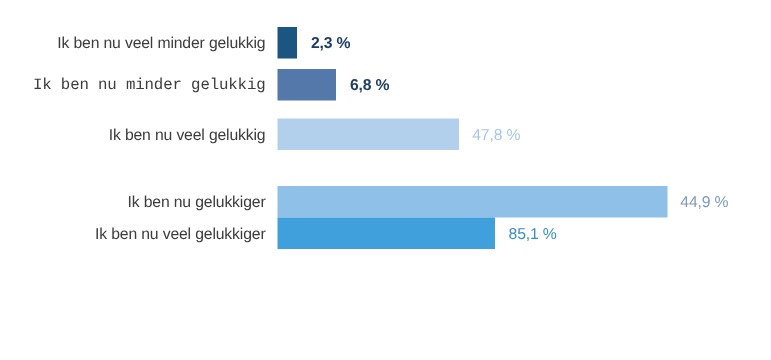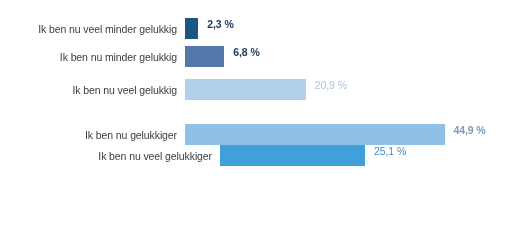--- a/index.html
+++ b/index.html
@@ -49,6 +49,7 @@
     flex: 1 1 auto;
     height: 21px;
     display: flex;
+    align-items: center;
   }
 
   .bar {

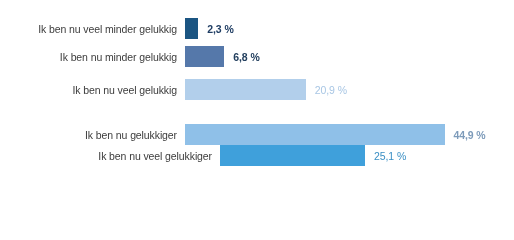--- a/index.html
+++ b/index.html
@@ -85,7 +85,7 @@
   </div>
 
   <div class="bar-row" style="top:46px;">
-    <div class="cat-label" style="color: rgb(60, 60, 60);">Ik ben nu minder gelukkig</div>
+    <div class="cat-label" style="color: rgb(60, 60, 60); font-family: Liberation Mono, monospace;">Ik ben nu minder gelukkig</div>
     <div class="bar-zone">
       <div class="bar" style="width: 39.304px; background: rgb(85, 120, 170);"></div>
       <div class="value-label strong" style="color: rgb(36, 64, 95); font-weight: bold;">6,8 %</div>

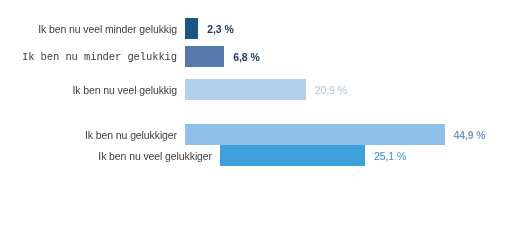--- a/index.html
+++ b/index.html
@@ -96,7 +96,7 @@
     <div class="cat-label" style="color: rgb(60, 60, 60);">Ik ben nu veel gelukkig</div>
     <div class="bar-zone">
       <div class="bar" style="width: 120.802px; background: rgb(178, 207, 235);"></div>
-      <div class="value-label" style="color: rgb(168, 198, 228); font-weight: normal;">20,9 %</div>
+      <div class="value-label" style="color: rgb(168, 198, 228); font-weight: normal;">47,8 %</div>
     </div>
   </div>
 

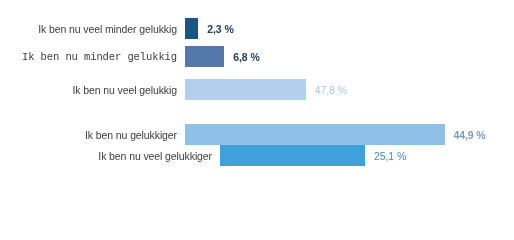--- a/index.html
+++ b/index.html
@@ -104,7 +104,7 @@
     <div class="cat-label" style="color: rgb(60, 60, 60);">Ik ben nu gelukkiger</div>
     <div class="bar-zone">
       <div class="bar" style="width: 259.522px; background: rgb(143, 192, 232);"></div>
-      <div class="value-label" style="color: rgb(125, 155, 186); font-weight: bold;">44,9 %</div>
+      <div class="value-label" style="color: rgb(125, 155, 186); font-weight: normal;">44,9 %</div>
     </div>
   </div>
 

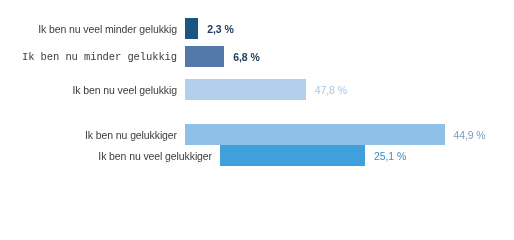--- a/index.html
+++ b/index.html
@@ -109,7 +109,7 @@
   </div>
 
   <div class="bar-row" style="top:145px;">
-    <div class="cat-label" style="color: rgb(60, 60, 60); margin-left: 35px;">Ik ben nu veel gelukkiger</div>
+    <div class="cat-label" style="color: rgb(60, 60, 60);">Ik ben nu veel gelukkiger</div>
     <div class="bar-zone">
       <div class="bar" style="width: 145.078px; background: rgb(63, 160, 219);"></div>
       <div class="value-label" style="color: rgb(58, 143, 196); font-weight: normal;">25,1 %</div>

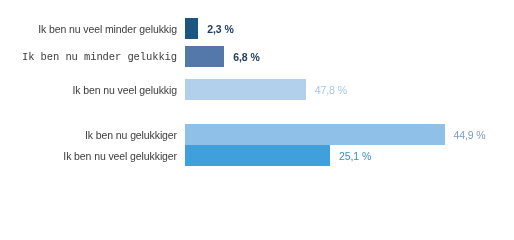--- a/index.html
+++ b/index.html
@@ -112,7 +112,7 @@
     <div class="cat-label" style="color: rgb(60, 60, 60);">Ik ben nu veel gelukkiger</div>
     <div class="bar-zone">
       <div class="bar" style="width: 145.078px; background: rgb(63, 160, 219);"></div>
-      <div class="value-label" style="color: rgb(58, 143, 196); font-weight: normal;">25,1 %</div>
+      <div class="value-label" style="color: rgb(58, 143, 196); font-weight: normal;">85,1 %</div>
     </div>
   </div>
 

